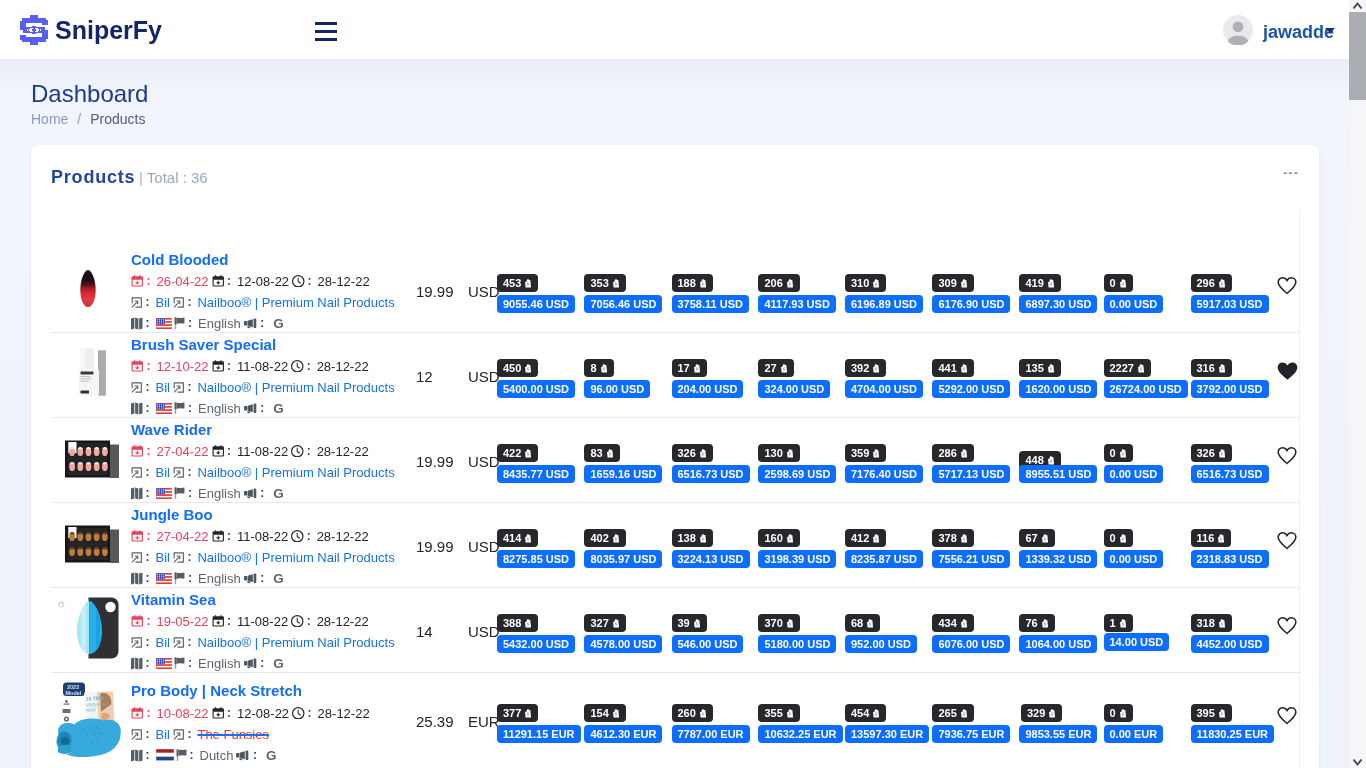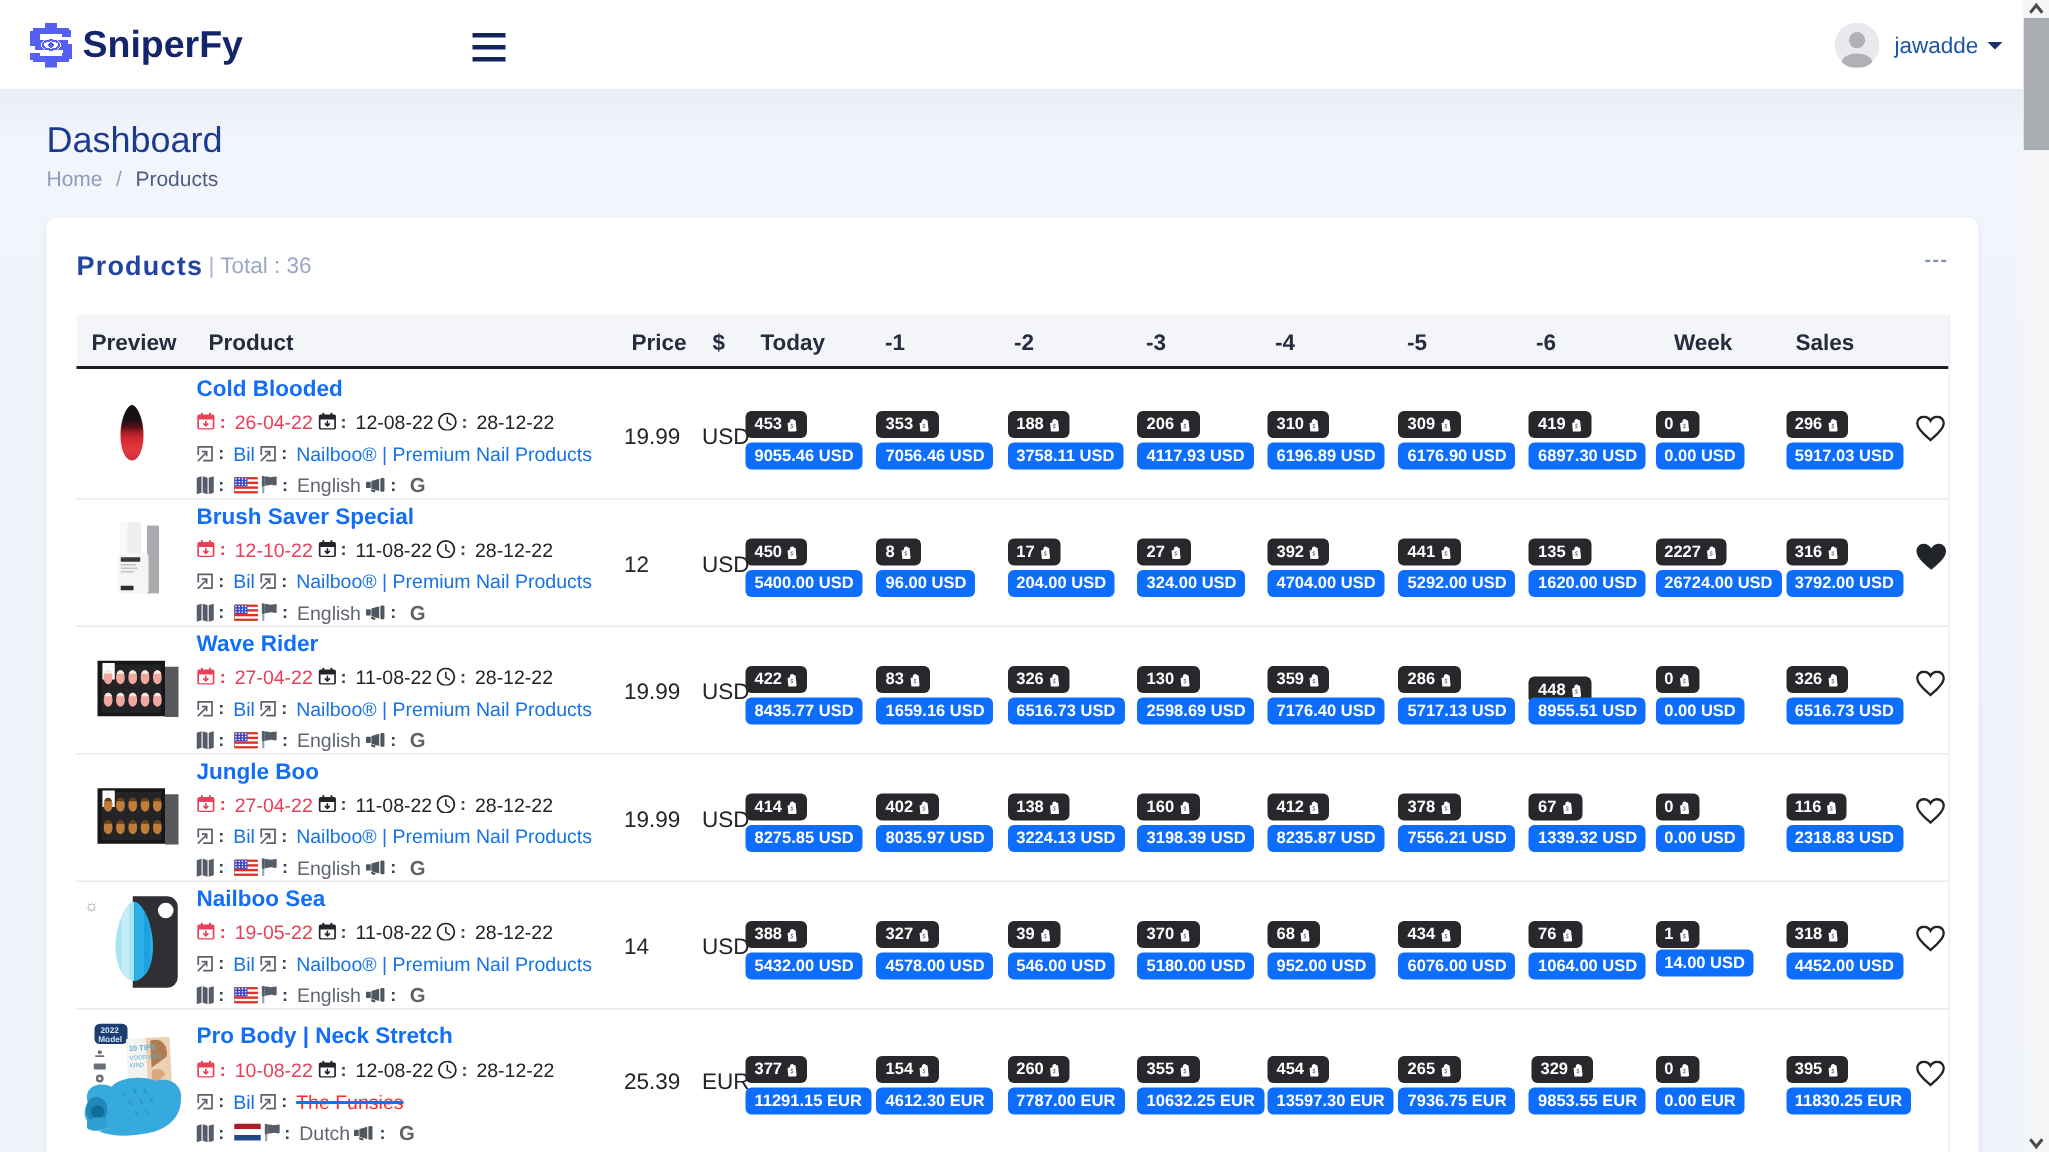--- a/index.html
+++ b/index.html
@@ -11,7 +11,7 @@
 #brand { position:absolute; left:55px; top:16px; font-size:25px; font-weight:bold;
   color:#15256b; letter-spacing:0px; }
 .hline { position:absolute; left:315px; width:22px; height:2.6px; background:#14265c; }
-#uname { position:absolute; left:1263px; top:22px; font-size:15px; font-weight:normal; color:#1a55a8; }
+#uname { position:absolute; left:1263px; top:22px; font-size:18px; font-weight:bold; color:#1a55a8; }
 #caret { position:absolute; left:1325px; top:28px; width:0; height:0;
   border-left:5px solid transparent; border-right:5px solid transparent; border-top:5.5px solid #1b2f6e; }
 #h1 { position:absolute; left:31px; top:80px; font-size:24px; font-weight:500; color:#1c3a90; }

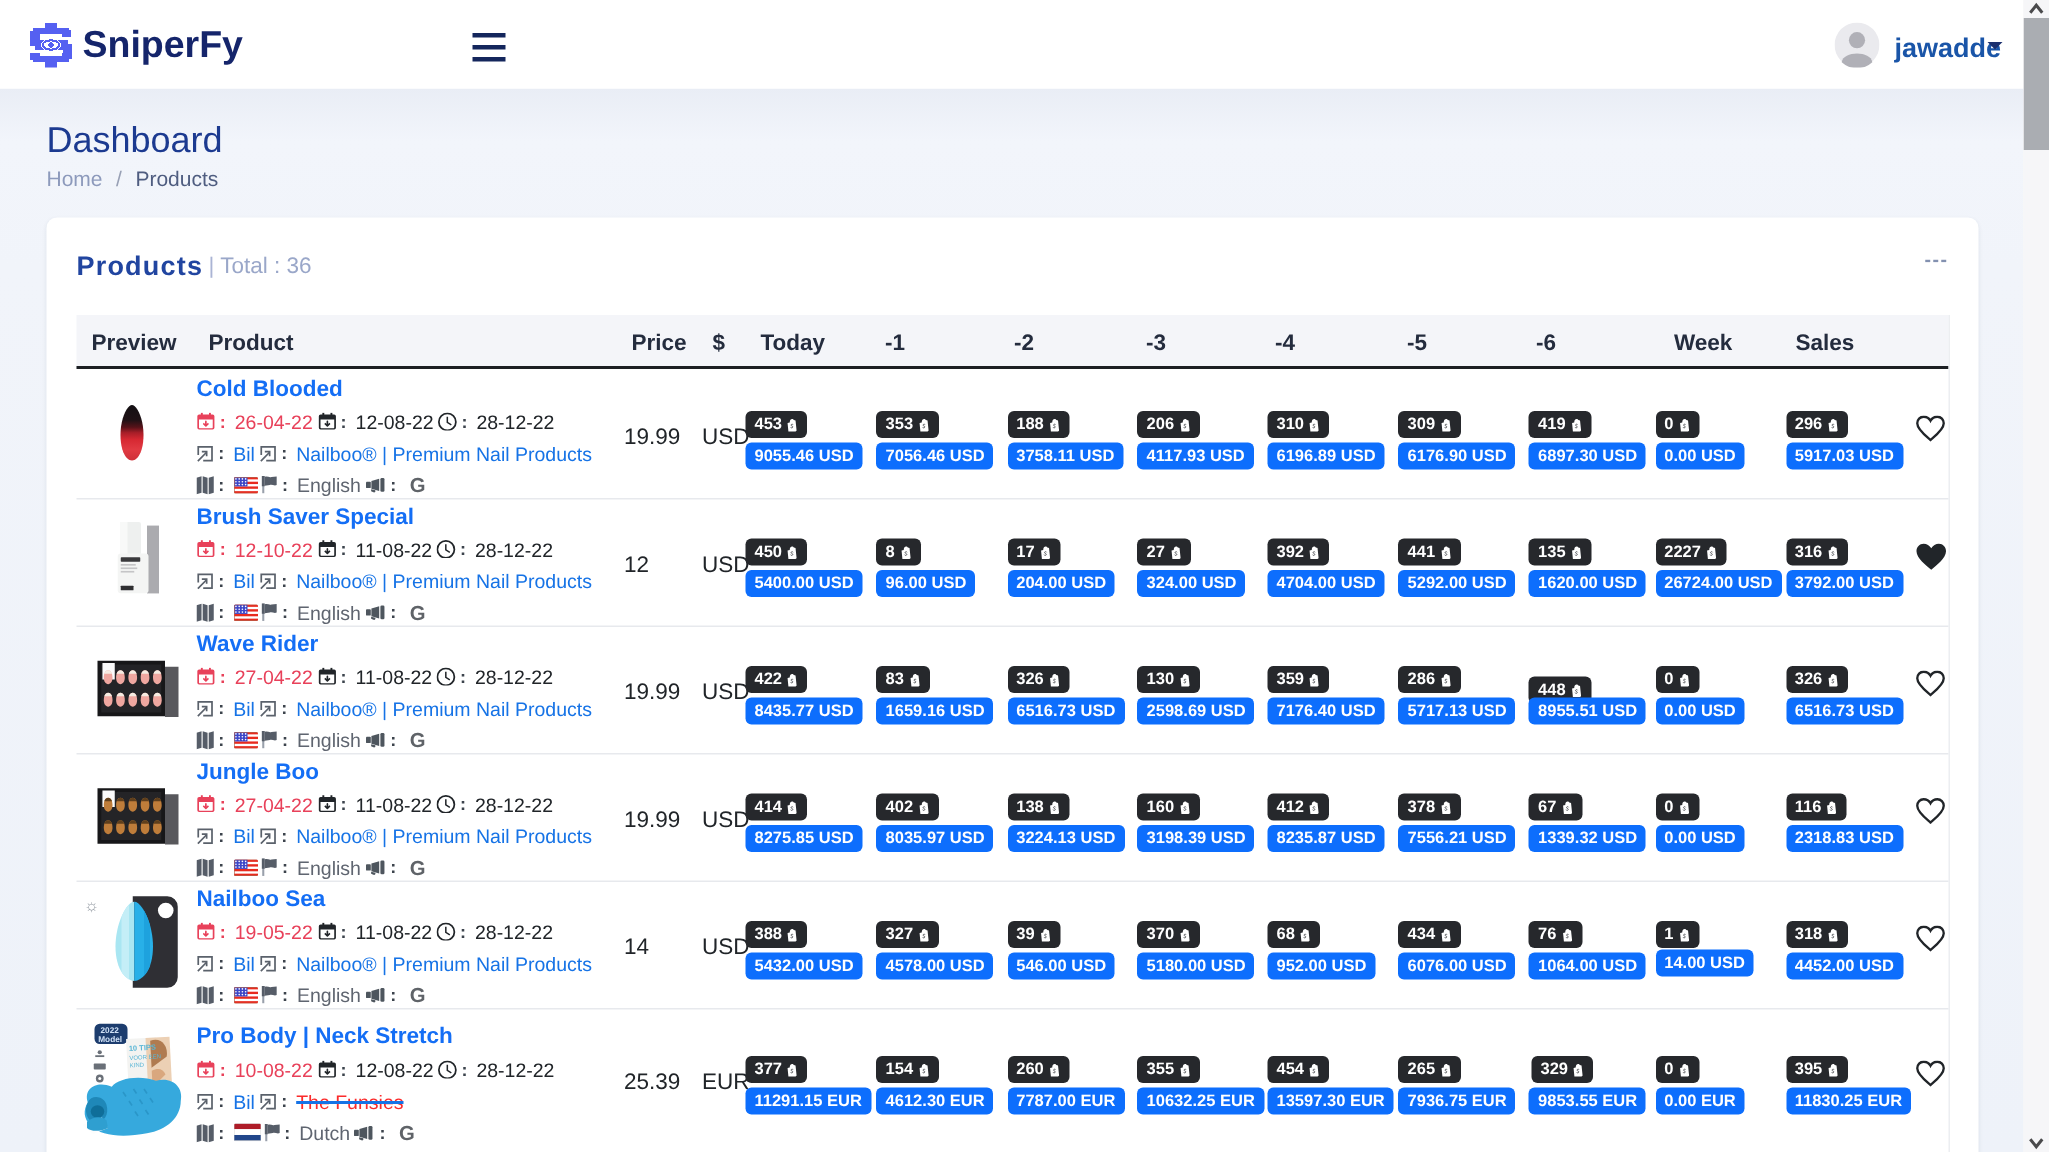--- a/index.html
+++ b/index.html
@@ -89,21 +89,6 @@
 <div id="chead">Products</div>
 <div id="ctotal"><span style="color:#aab4d4">|</span> Total : 36</div>
 <div id="cdots">---</div>
-<div id="thead">
-      <span style="left:10px">Preview</span>
-      <span style="left:88px">Product</span>
-      <span style="left:370px">Price</span>
-      <span style="left:424px">$</span>
-      <span style="left:456px">Today</span>
-      <span style="left:539px">-1</span>
-      <span style="left:625px">-2</span>
-      <span style="left:713px">-3</span>
-      <span style="left:799px">-4</span>
-      <span style="left:887px">-5</span>
-      <span style="left:973px">-6</span>
-      <span style="left:1065px">Week</span>
-      <span style="left:1146px">Sales</span>
-    </div>
 <div class="tright"></div>
 <svg width="80" height="80" viewBox="0 0 80 80" style="position:absolute;left:48px;top:248px">
       <defs>

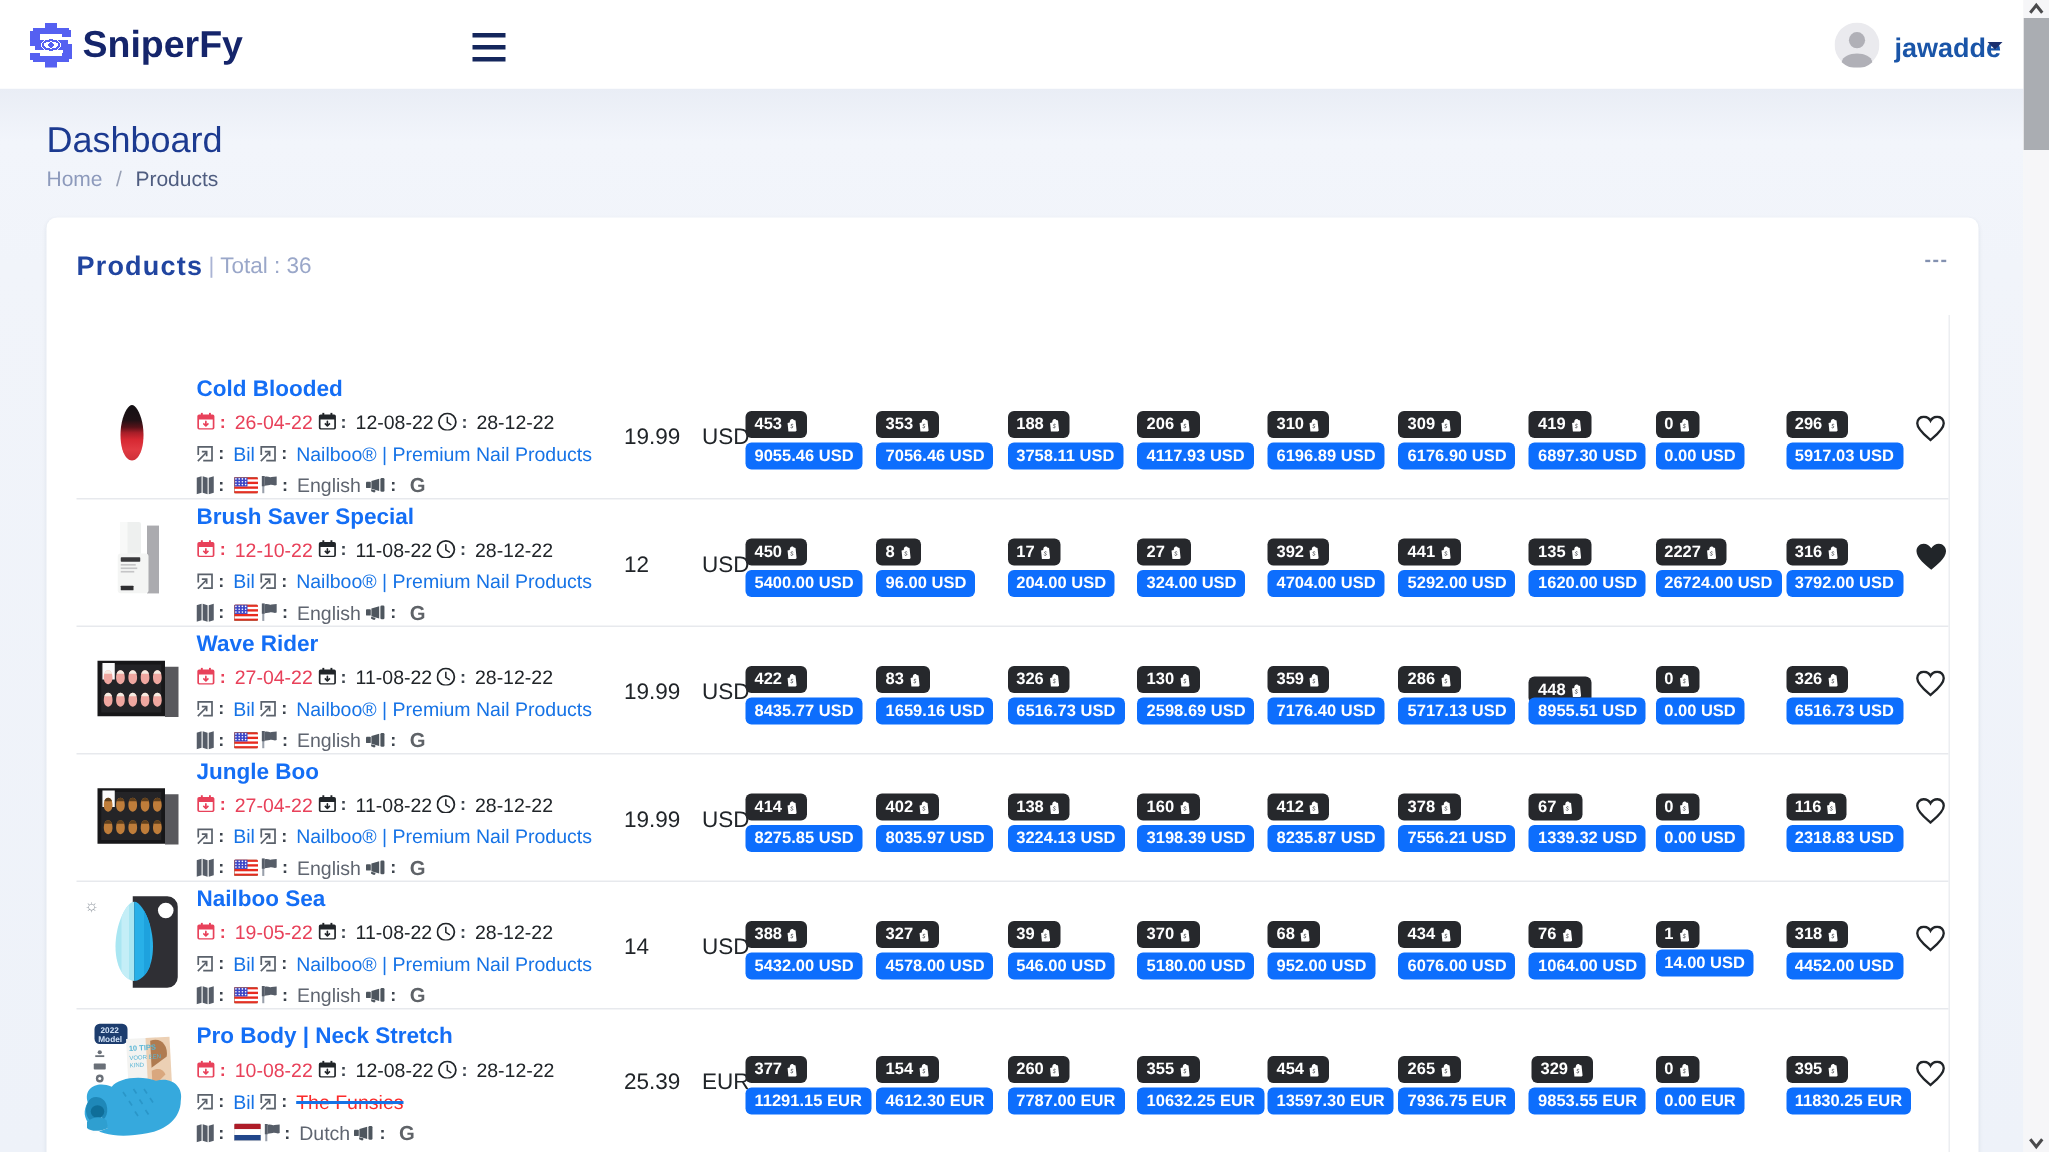--- a/index.html
+++ b/index.html
@@ -744,7 +744,7 @@
         <rect x="48" y="10" width="4" height="56" fill="#1ea2de"></rect>
       </g>
     </svg>
-    <div class="ptitle" style="top:591px">Nailboo Sea</div>
+    <div class="ptitle" style="top:591px">Vitamin Sea</div>
     <div style="position:absolute;left:131px;top:614px">
       <div class="pl l1">
         <svg class="ic" width="12.5" height="12" viewBox="0 0 16 16">

